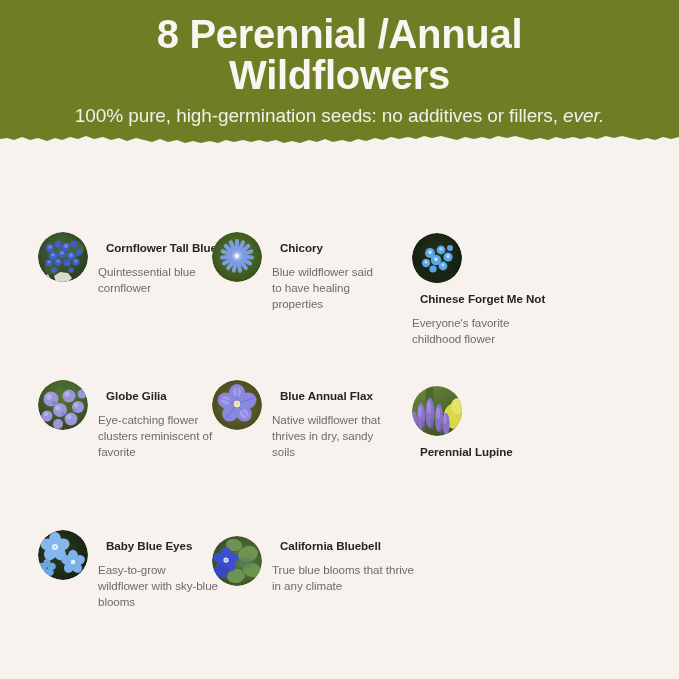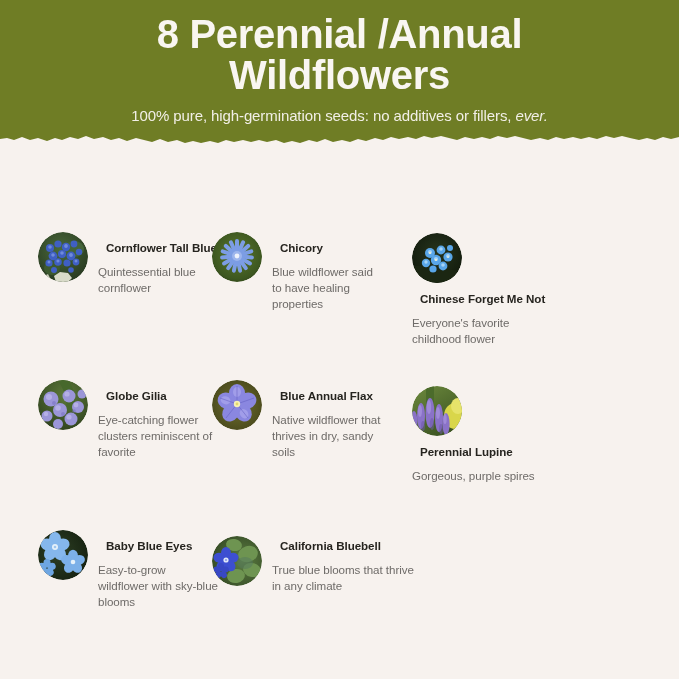--- a/index.html
+++ b/index.html
@@ -55,7 +55,7 @@
   }
   .subtitle {
     color: #f2efe7;
-    font-size: 15px;
+    font-size: 19px;
     line-height: 18px;
     margin: 11px 0 0 0;
     font-weight: normal;

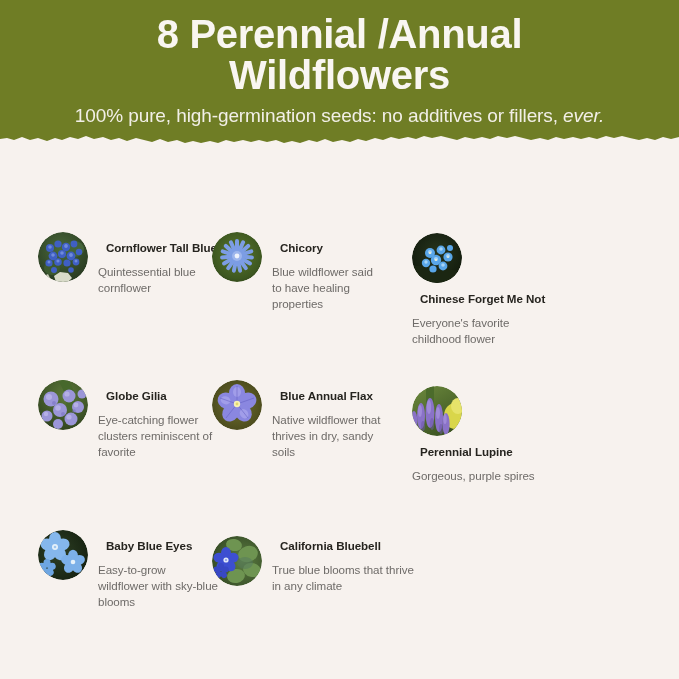--- a/index.html
+++ b/index.html
@@ -487,7 +487,6 @@
       </div>
       <div class="txt">
         <p class="item-title w6">Perennial Lupine</p>
-        <p class="item-desc w6">Gorgeous, purple spires</p>
       </div>
     </div>
   </div>

